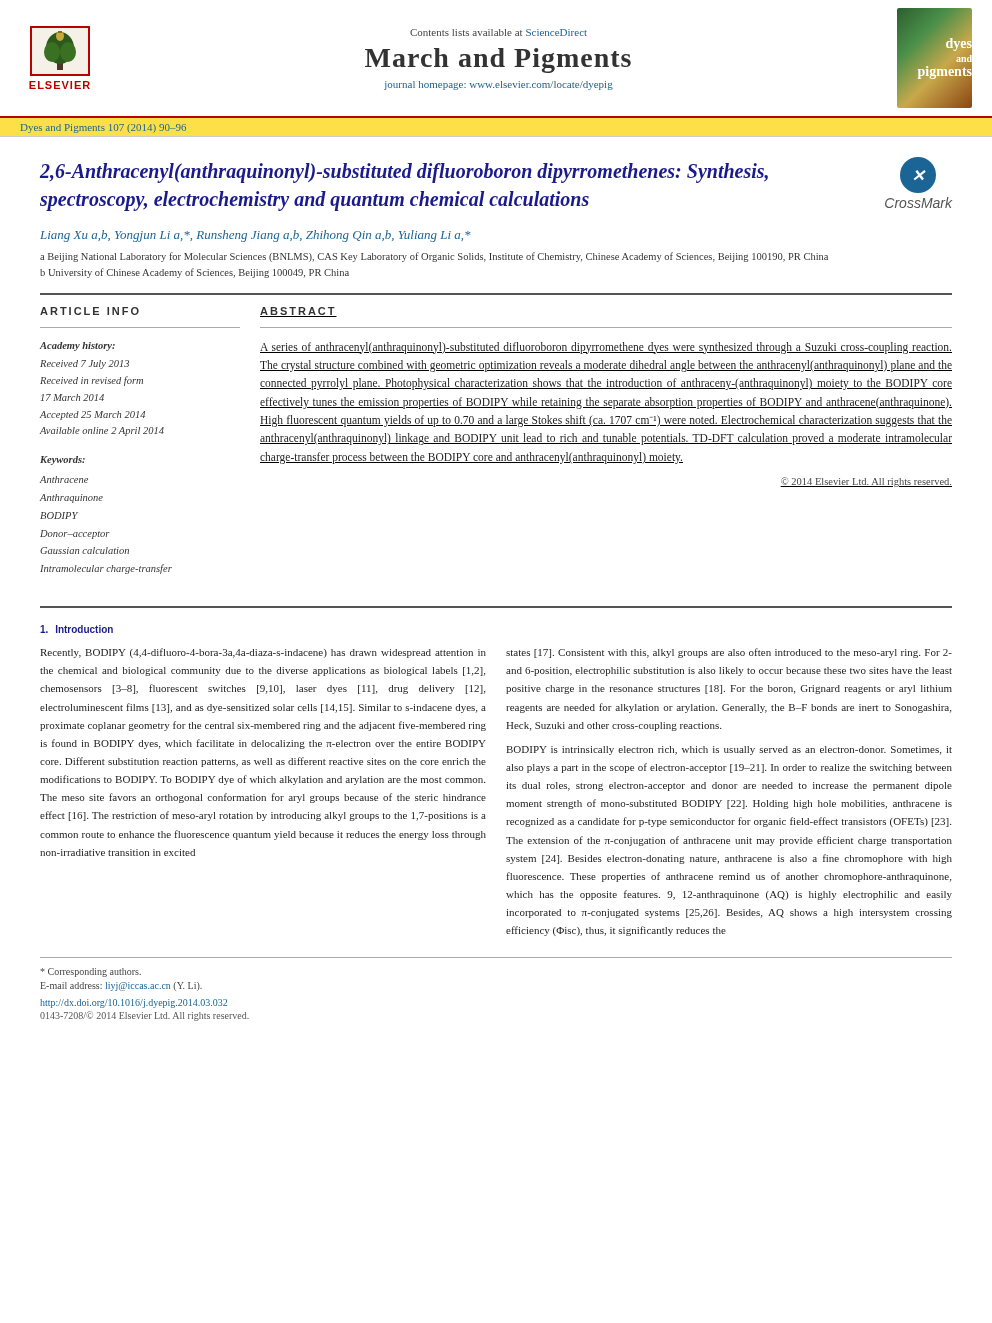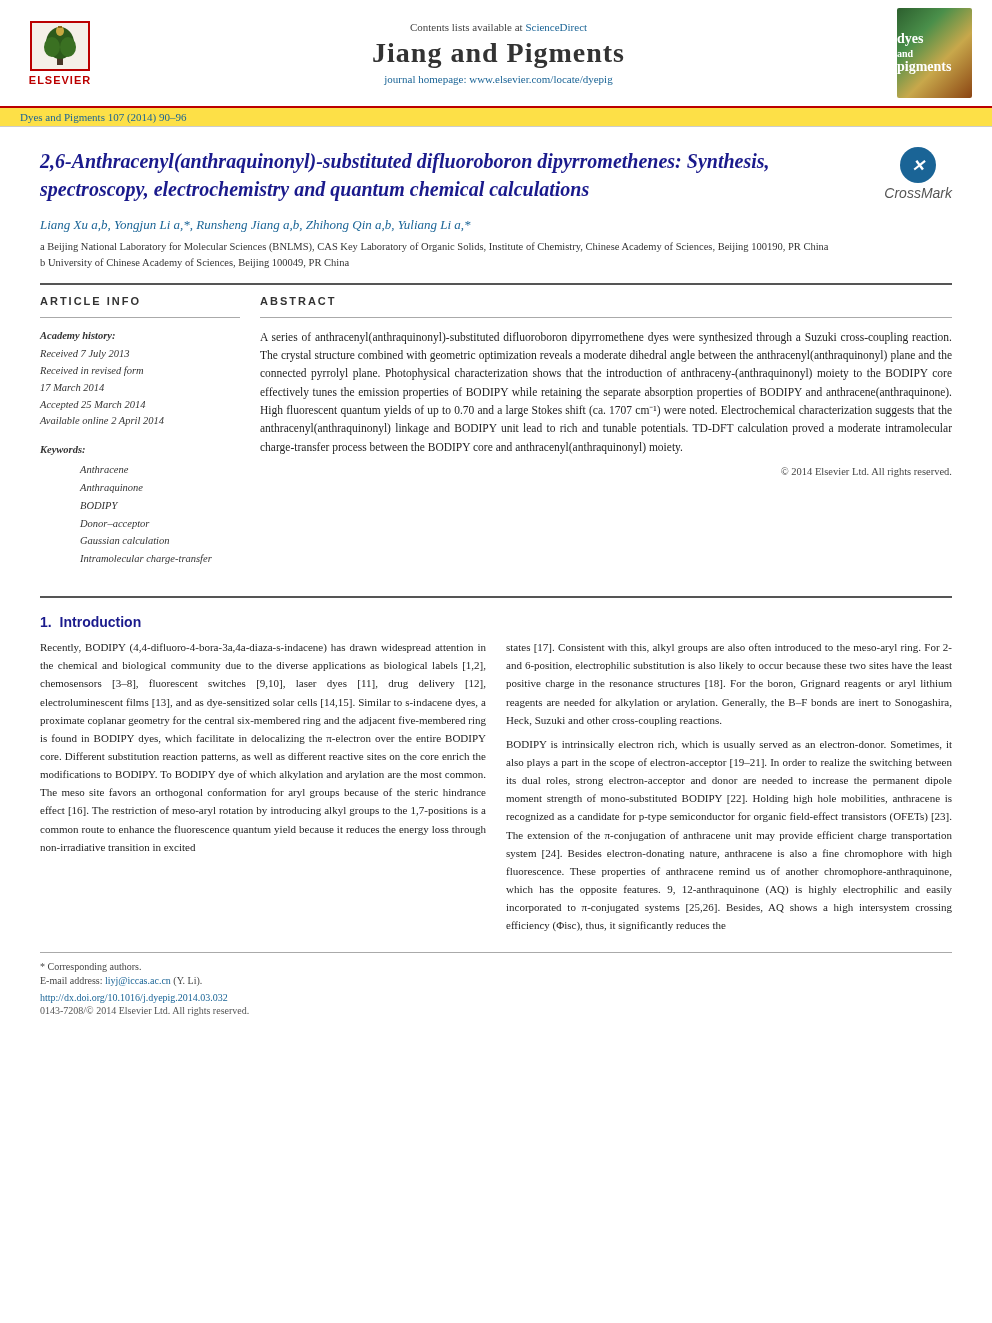--- a/index.html
+++ b/index.html
@@ -324,7 +324,7 @@
         <span>Contents lists available at</span>
         <span class="link-blue" style="cursor:pointer;">ScienceDirect</span>
       </div>
-      <div class="journal-title-main">Jiang and Pigments</div>
+      <div class="journal-title-main">March and Pigments</div>
       <div class="journal-homepage">
         <span>journal homepage:</span>
         <span class="link-blue" style="cursor:pointer;">www.elsevier.com/locate/dyepig</span>

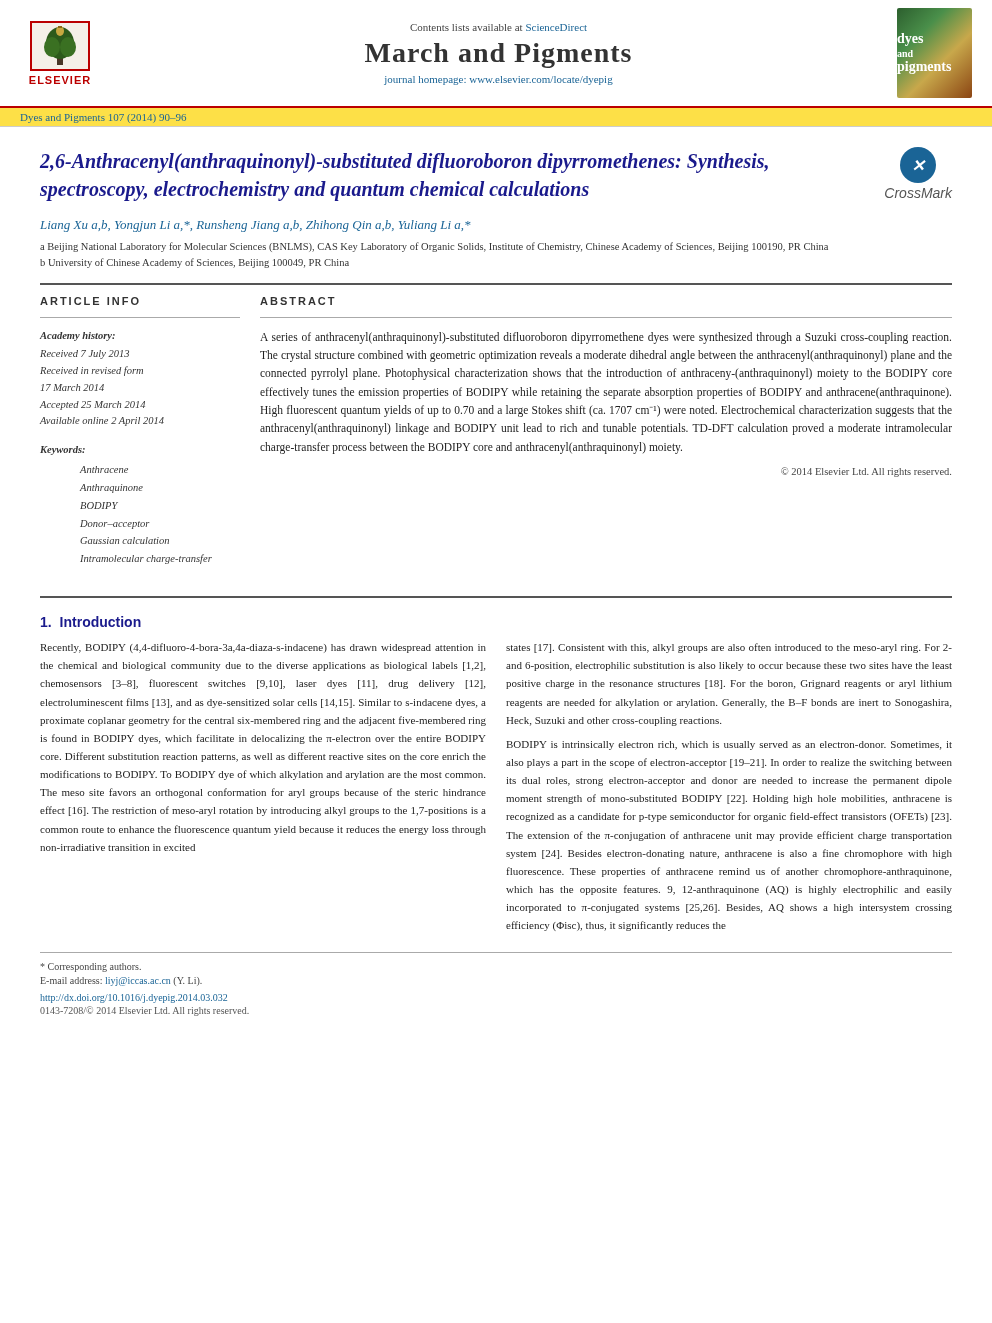--- a/index.html
+++ b/index.html
@@ -77,11 +77,11 @@
     }
     .journal-thumb {
       width: 75px;
-      height: 90px;
+      height: 100px;
       background: linear-gradient(135deg, #2c5f2e 0%, #4a8f4a 30%, #c8a84b 60%, #8b4513 100%);
       display: flex;
       flex-direction: column;
-      align-items: flex-start;
+      align-items: flex-end;
       justify-content: center;
       color: white;
       font-size: 11px;

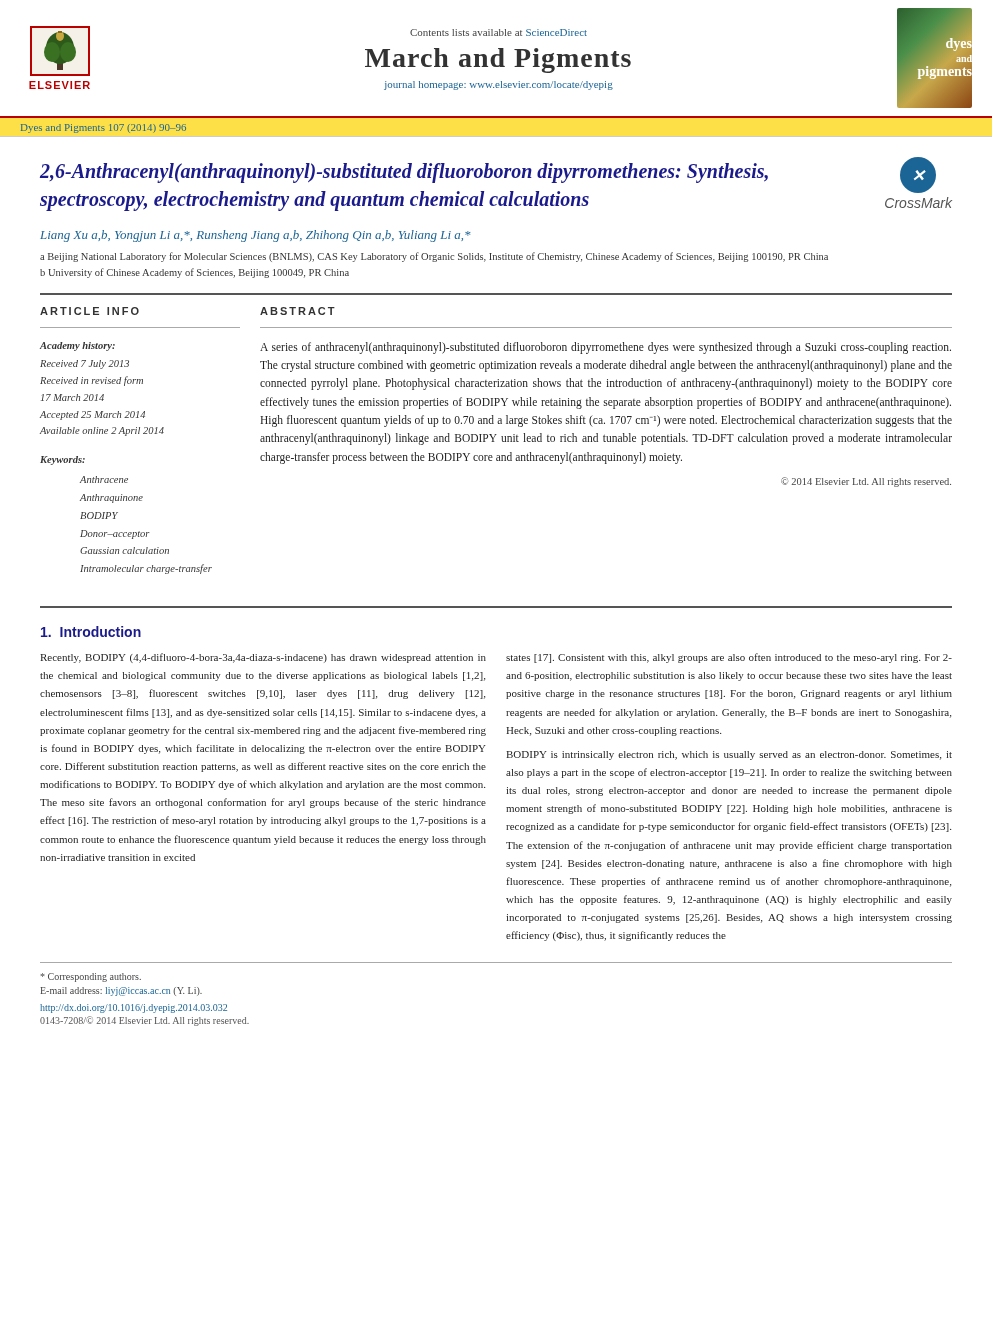--- a/index.html
+++ b/index.html
@@ -164,6 +164,7 @@
     }
     .col-right {
       flex: 1;
+      text-decoration: underline;
     }
 
     

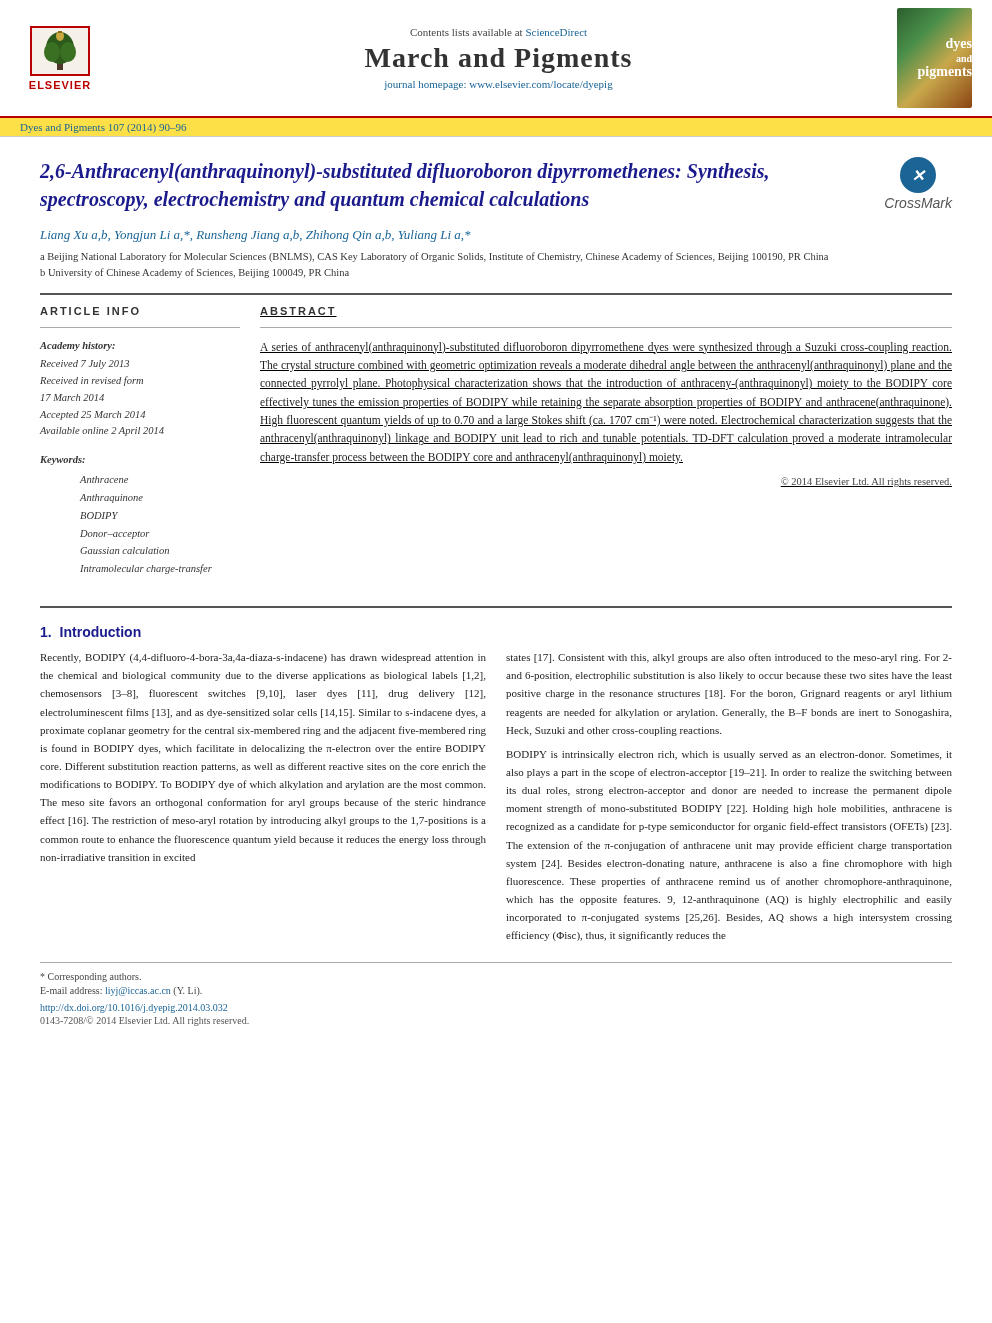--- a/index.html
+++ b/index.html
@@ -199,7 +199,6 @@
     .keywords-list .kw-item {
       display: block;
       font-style: italic;
-      margin-left: 40px;
     }
 
     

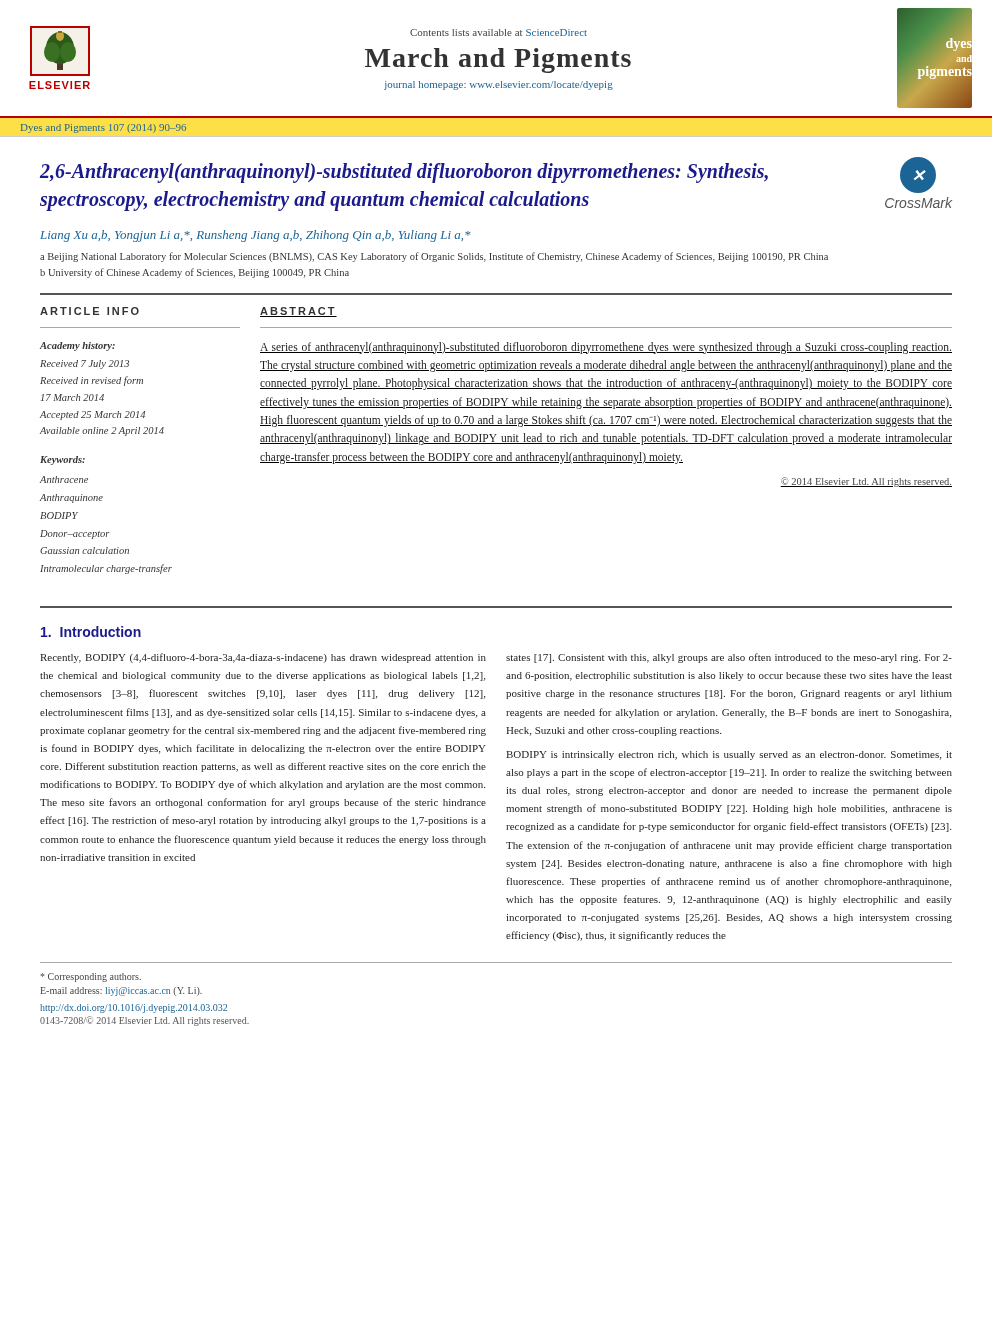--- a/index.html
+++ b/index.html
@@ -232,7 +232,7 @@
       color: #222;
     }
     .intro-heading {
-      font-size: 14px;
+      font-size: 10px;
       font-weight: bold;
       color: #1a1a8c;
       margin-bottom: 8px;

